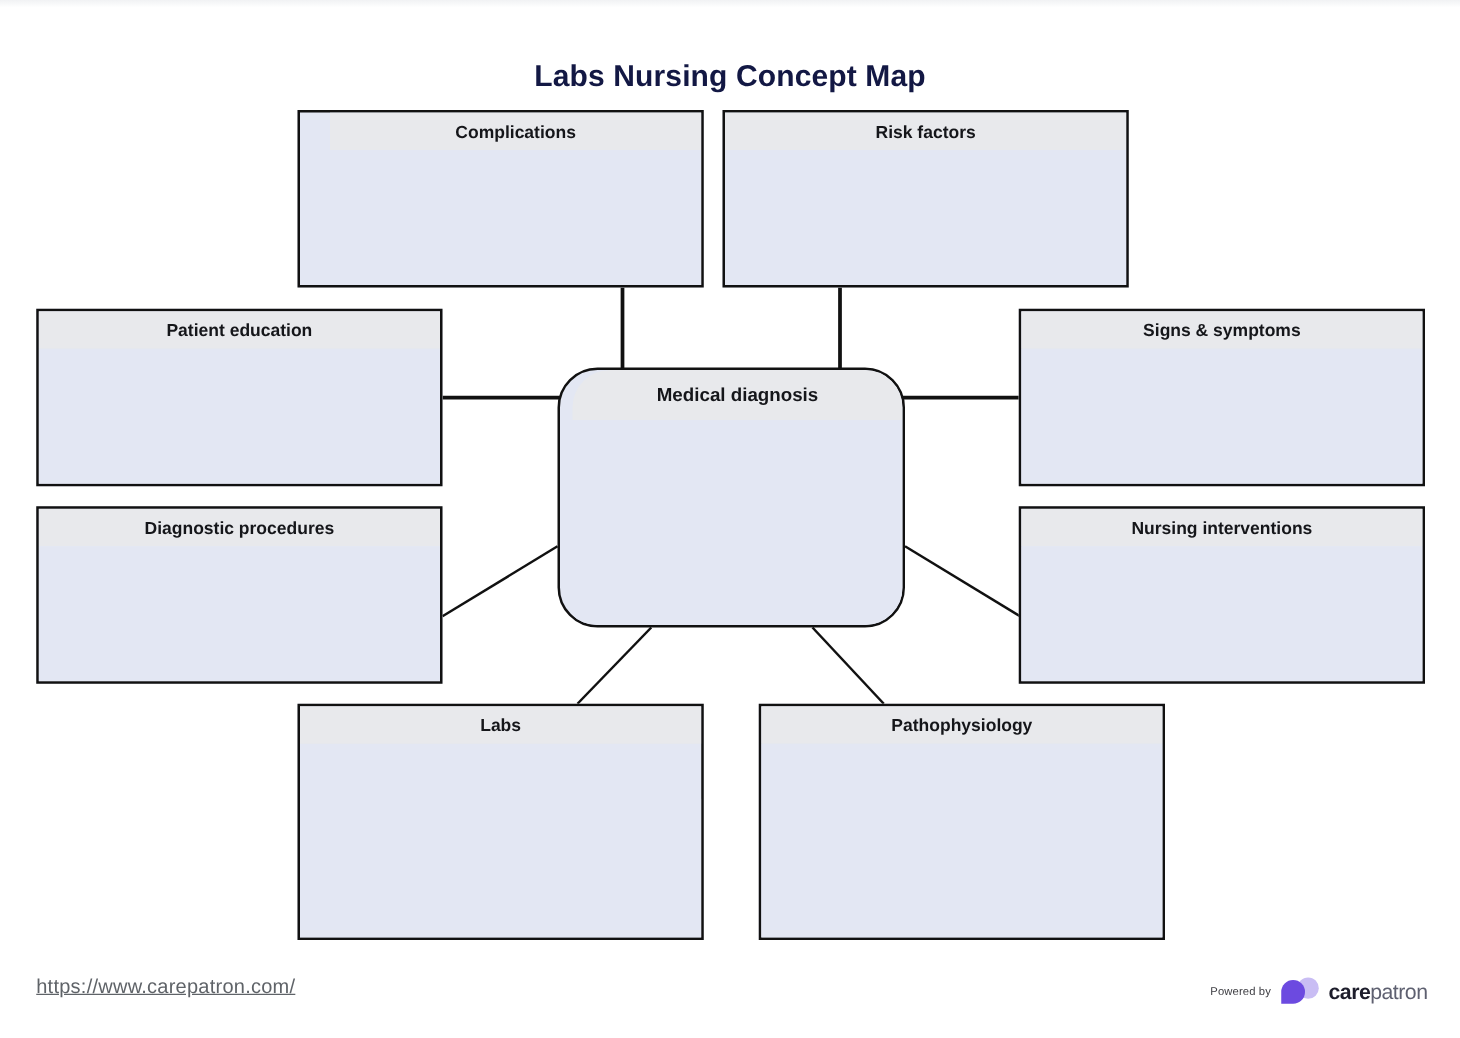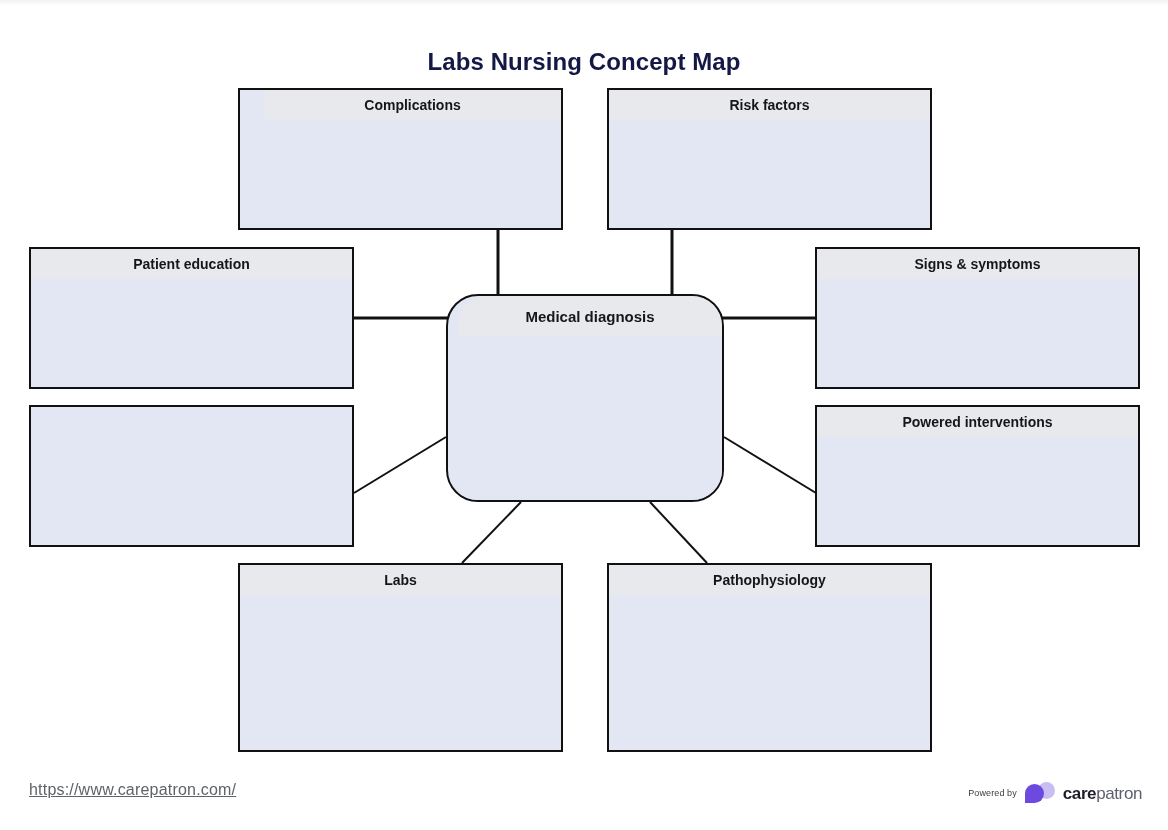--- a/index.html
+++ b/index.html
@@ -160,7 +160,7 @@
       </div>
       <div class="node-body"></div>
     </div>
-    <div class="node" style="left: 607px; top: 88px; width: 325px; height: 142px;">
+    <div class="node" style="left: 578px; top: 88px; width: 325px; height: 142px;">
       <div class="node-header">
         <span class="node-title">Risk factors</span>
       </div>

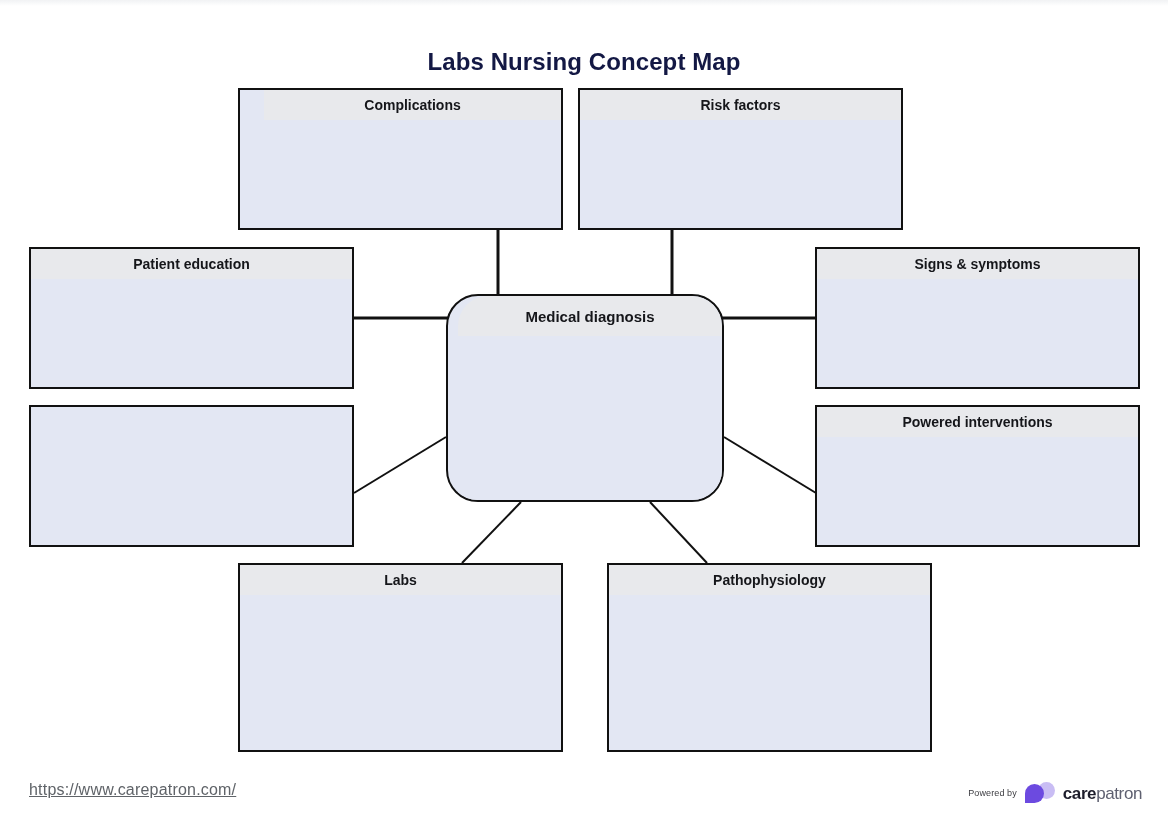--- a/index.html
+++ b/index.html
@@ -179,6 +179,9 @@
       <div class="node-body"></div>
     </div>
     <div class="node" style="left: 29px; top: 405px; width: 325px; height: 142px;">
+      <div class="node-header">
+        <span class="node-title">Diagnostic procedures</span>
+      </div>
       <div class="node-body"></div>
     </div>
     <div class="node" style="left: 815px; top: 405px; width: 325px; height: 142px;">

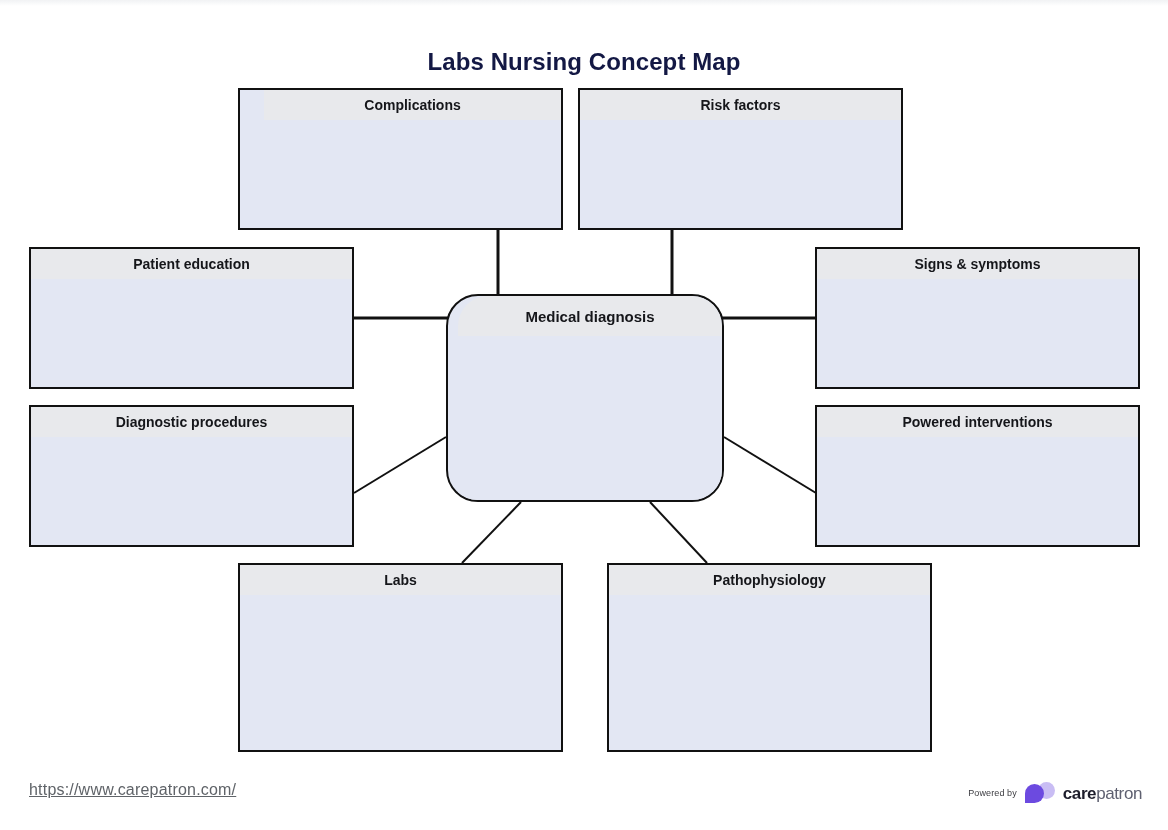--- a/index.html
+++ b/index.html
@@ -186,7 +186,7 @@
     </div>
     <div class="node" style="left: 815px; top: 405px; width: 325px; height: 142px;">
       <div class="node-header">
-        <span class="node-title">Powered interventions</span>
+        <span class="node-title">Nursing interventions</span>
       </div>
       <div class="node-body"></div>
     </div>

